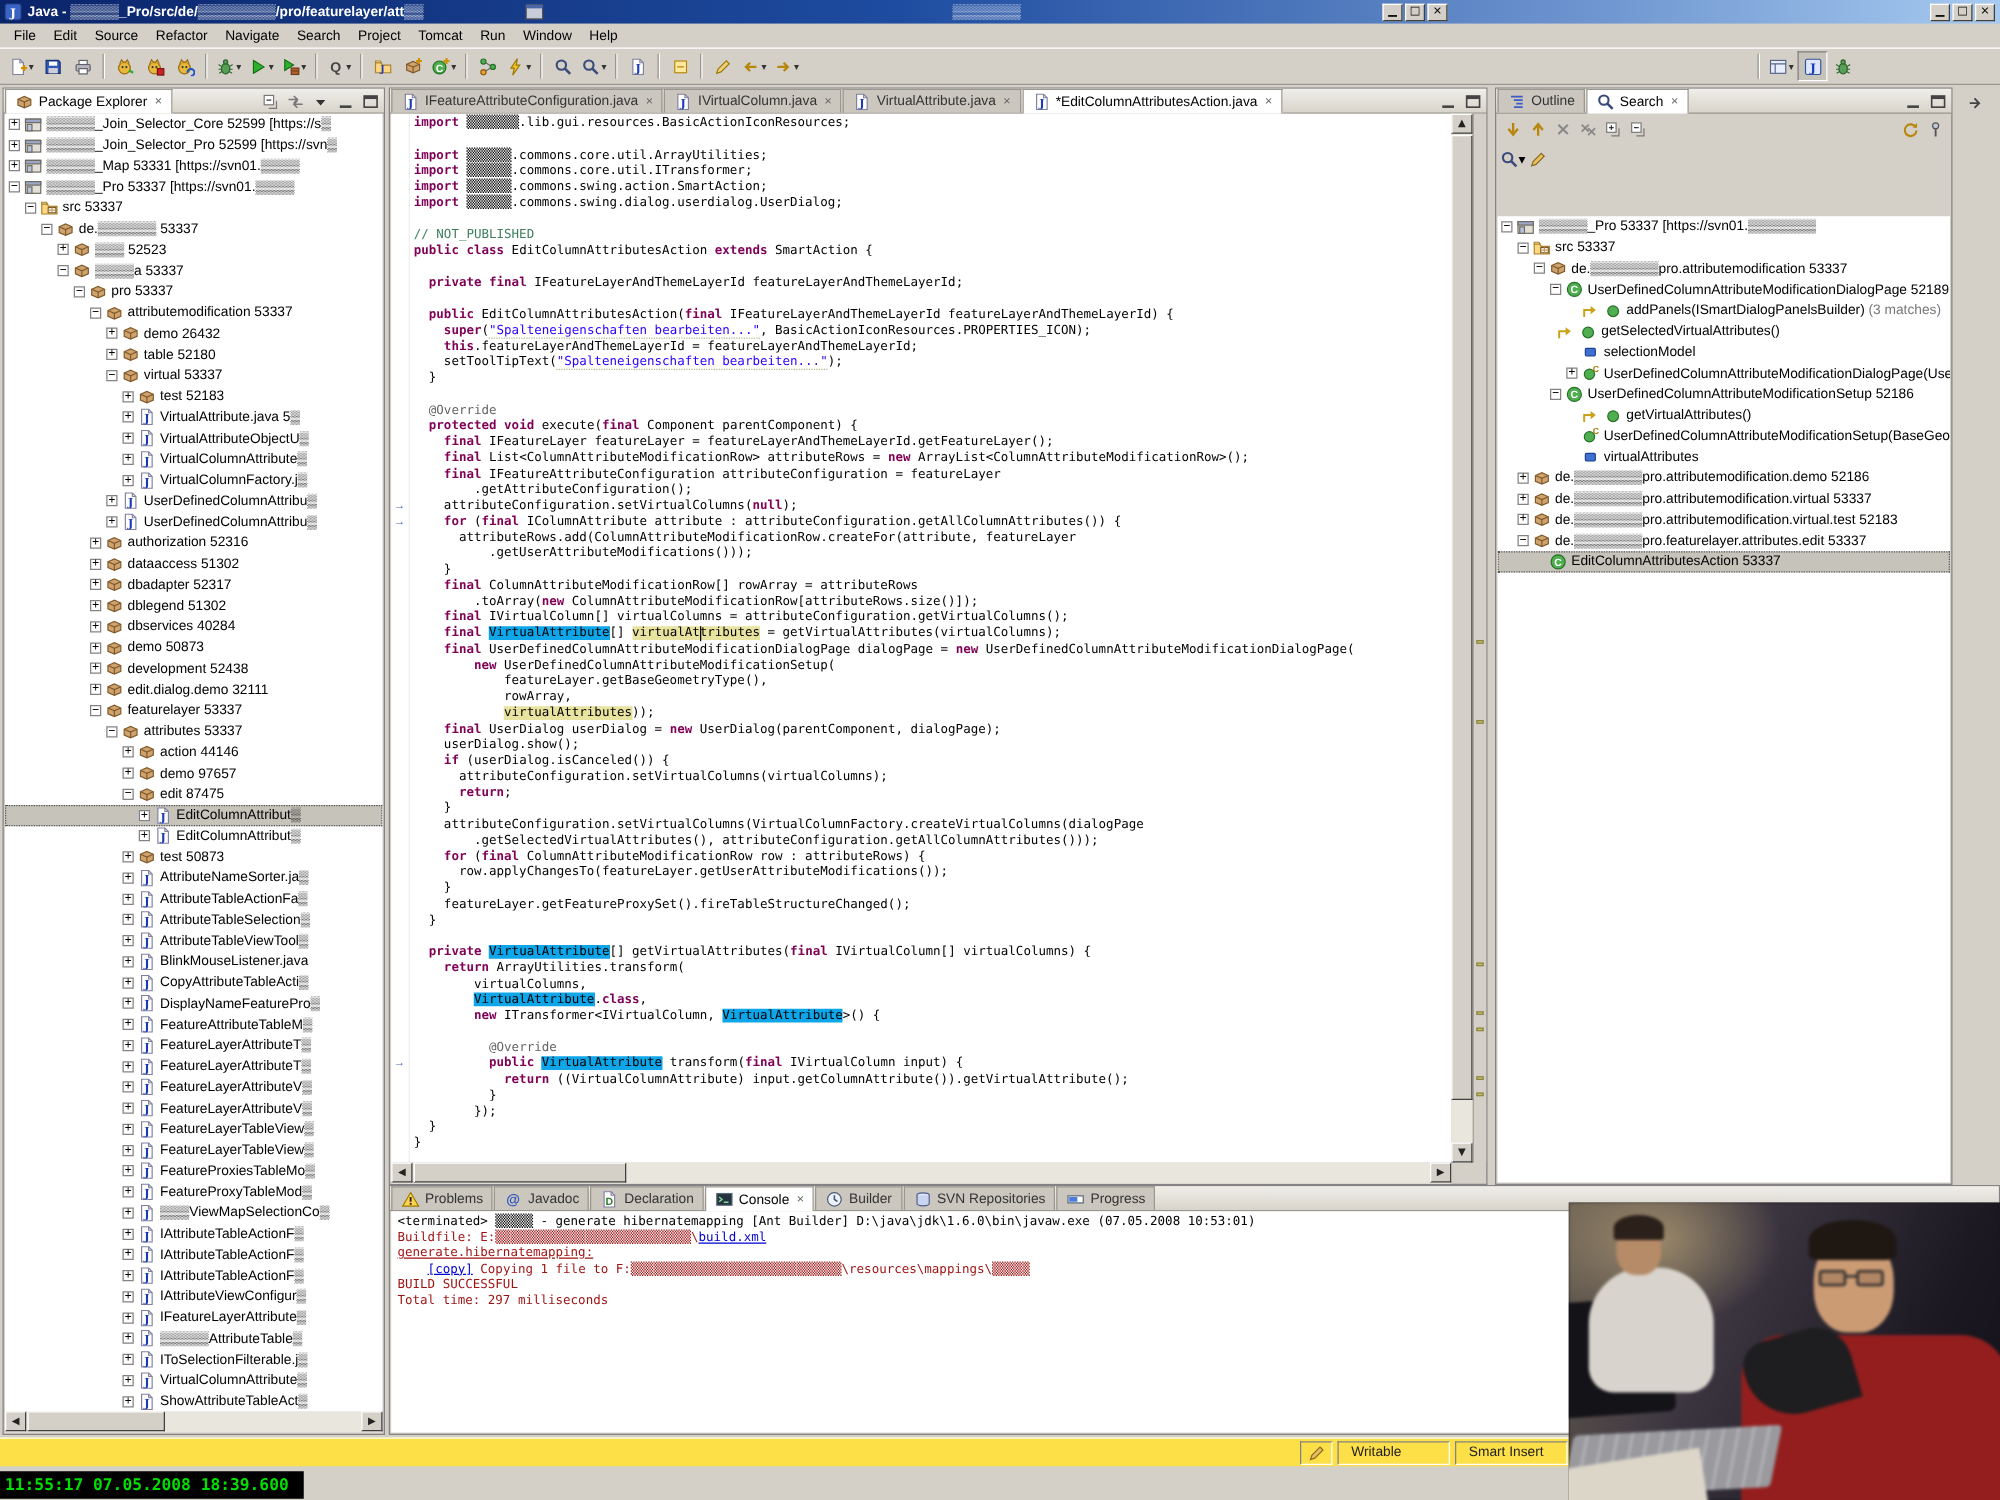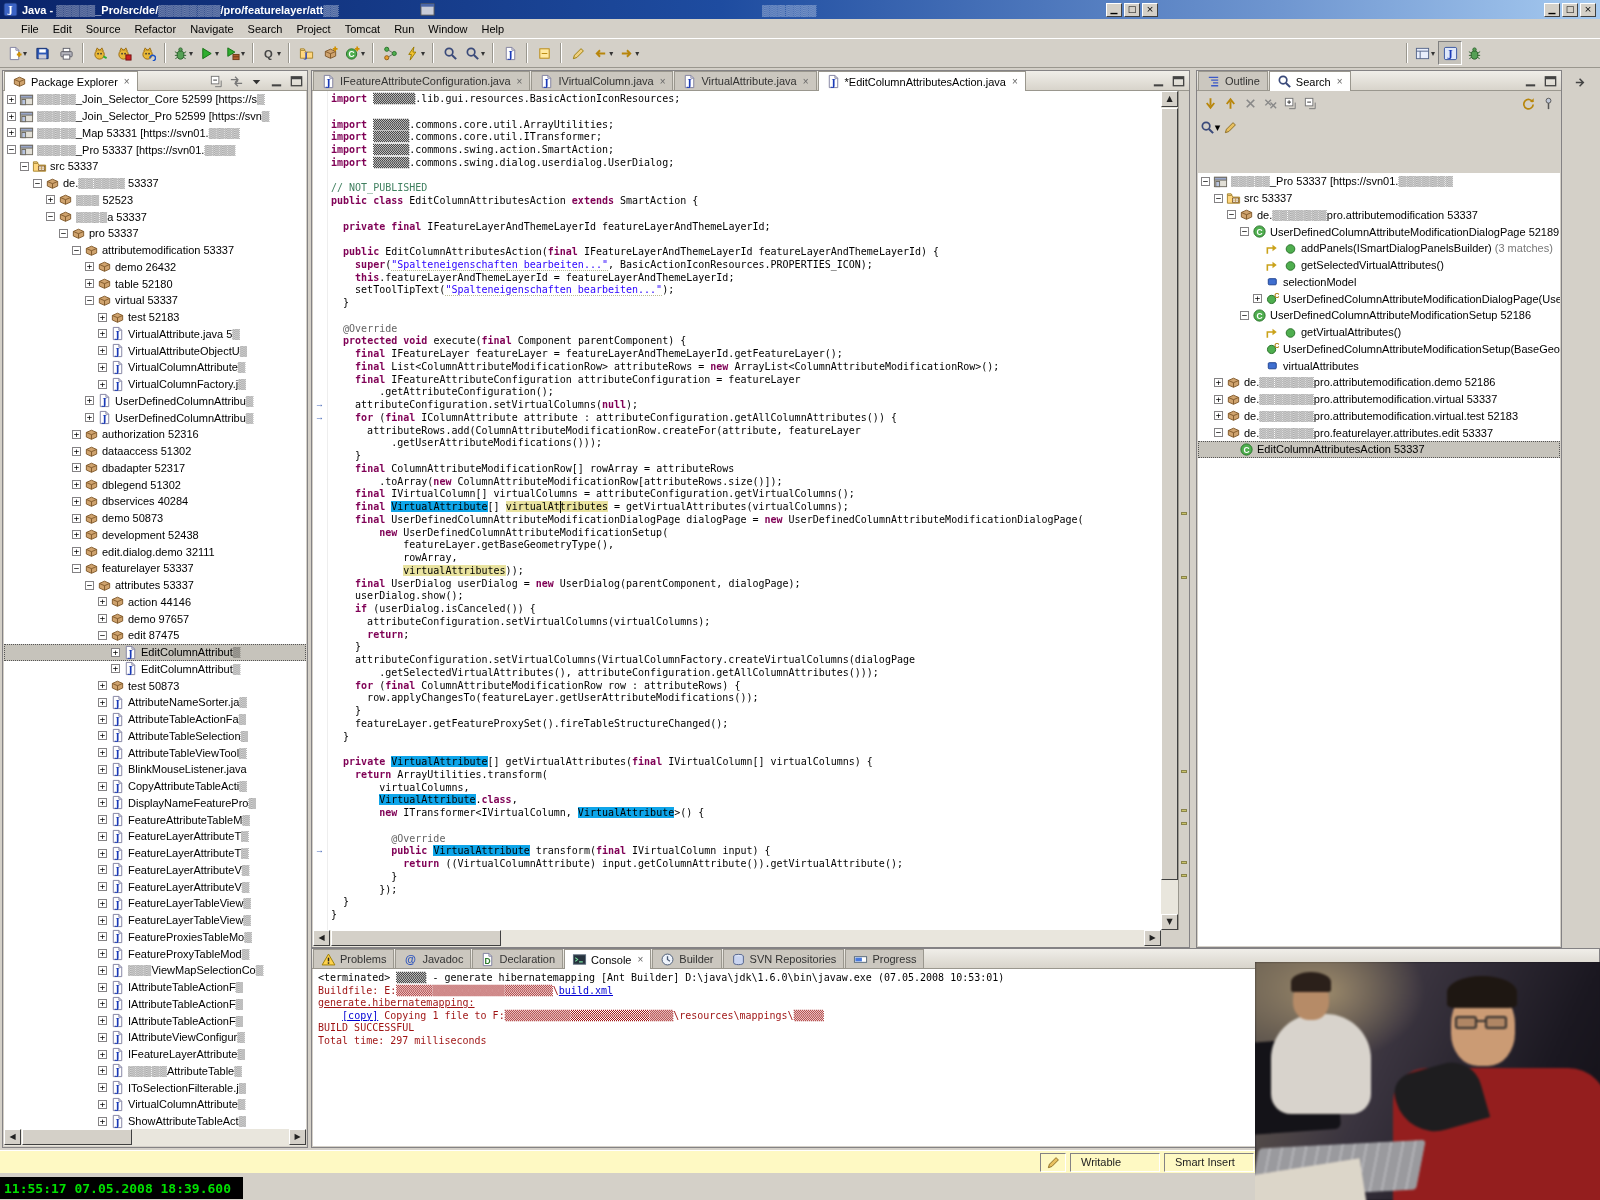--- a/index.html
+++ b/index.html
@@ -22,7 +22,7 @@
     color:#000;font-size:9px;line-height:11px;text-align:center;font-family:"DejaVu Sans",sans-serif}
 
   
-  .menubar{position:absolute;left:0;top:19px;width:1600px;height:19px;display:flex;align-items:center;padding-left:14px;background:#d4d0c8}
+  .menubar{position:absolute;left:0;top:19px;width:1600px;height:19px;display:flex;align-items:center;padding-left:4px;background:#d4d0c8}
   .menu-item{padding:3px 7px;cursor:default}
   .toolbar{position:absolute;left:0;top:38px;width:1600px;height:30px;display:flex;align-items:center;padding:0 4px;
     background:#d4d0c8;border-top:1px solid #fff;border-bottom:1px solid #9a978e}

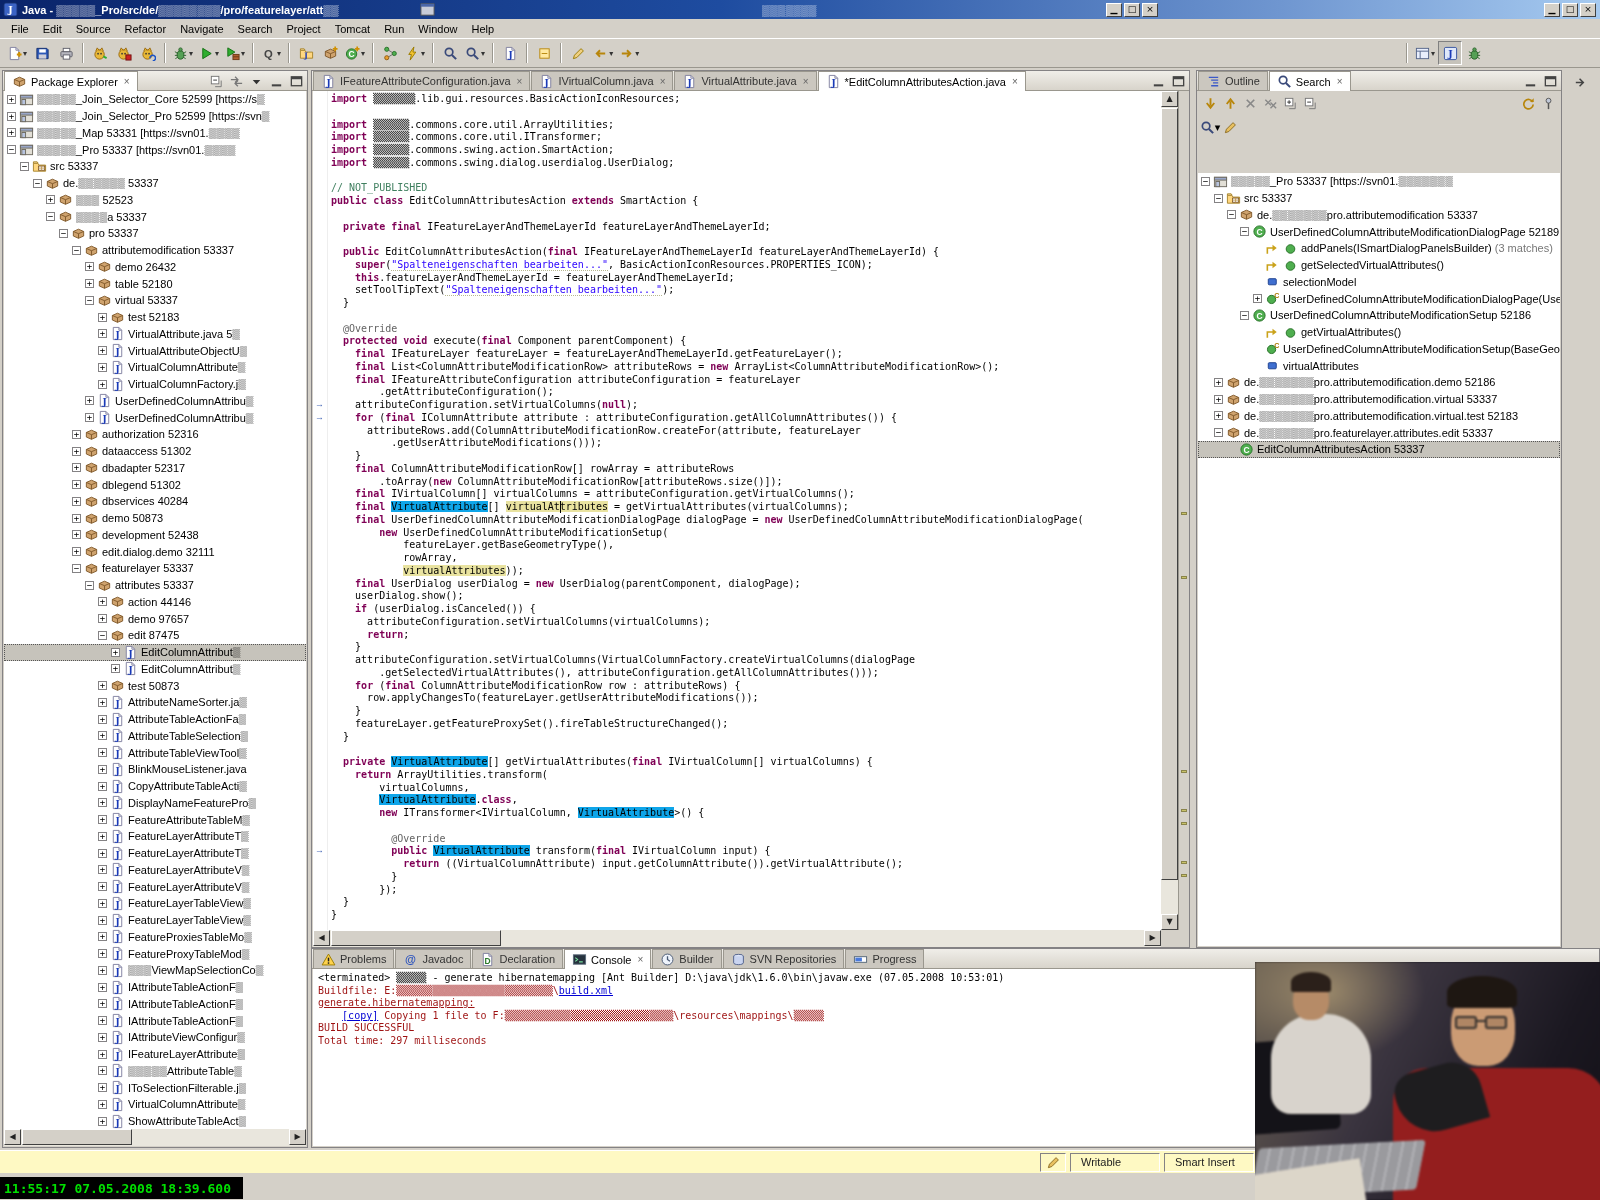--- a/index.html
+++ b/index.html
@@ -1455,7 +1455,7 @@
           <span class="tlabel">addPanels(ISmartDialogPanelsBuilder)</span>
           <span class="sfx"> (3 matches)</span>
         </div>
-        <div class="trow" style="padding-left:55px">
+        <div class="trow" style="padding-left:35px">
           <span class="texp none"></span>
           <span class="ticon">
             <svg width="15" height="15" viewBox="0 0 16 16" xmlns="http://www.w3.org/2000/svg">

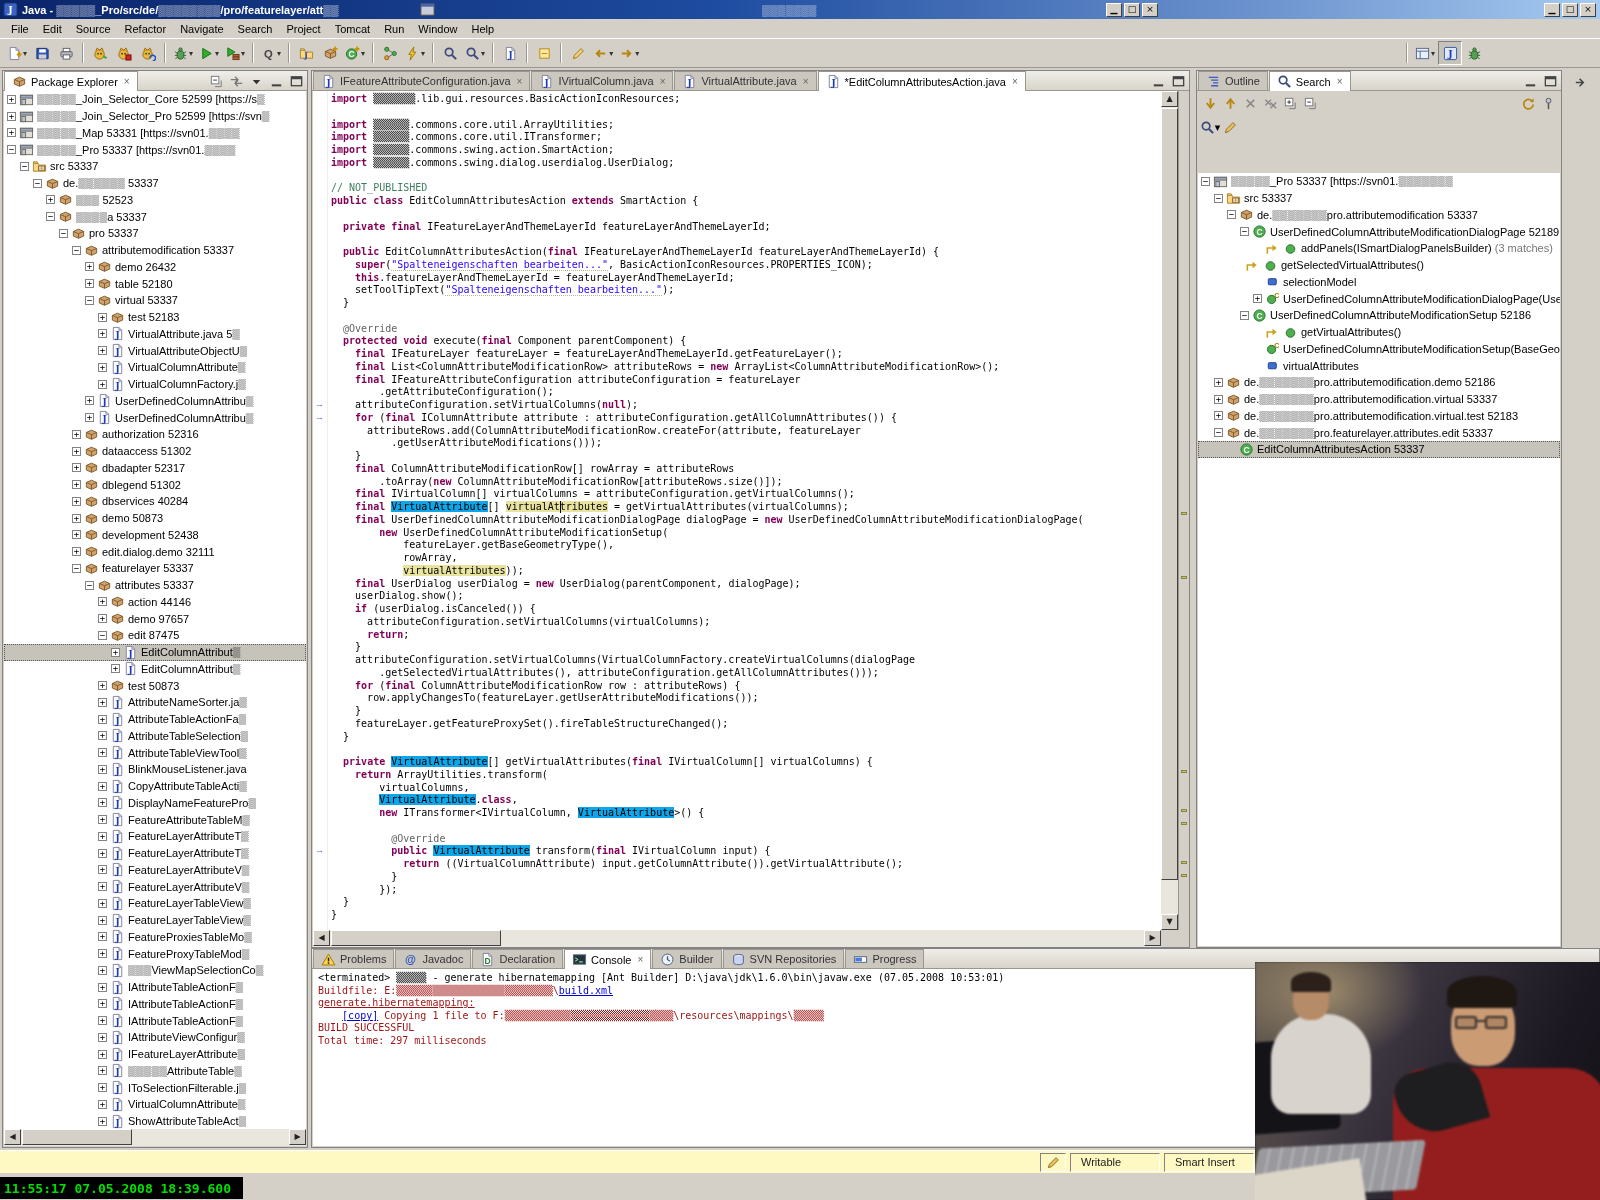--- a/index.html
+++ b/index.html
@@ -89,7 +89,7 @@
   .c-errlink{color:#9e1212;text-decoration:underline}
 
   
-  .statusbar{position:absolute;left:0;top:1150px;width:1600px;height:23px;background:#fef9c3;
+  .statusbar{position:absolute;left:0;top:1150px;width:1600px;height:23px;background:#fde047;
     border-top:1px solid #fff;display:flex;align-items:center}
   .sb-cell{height:19px;display:flex;align-items:center;padding:0 10px;margin-right:4px;color:#222;
     border:1px solid;border-color:#848284 #fff #fff #848284}

